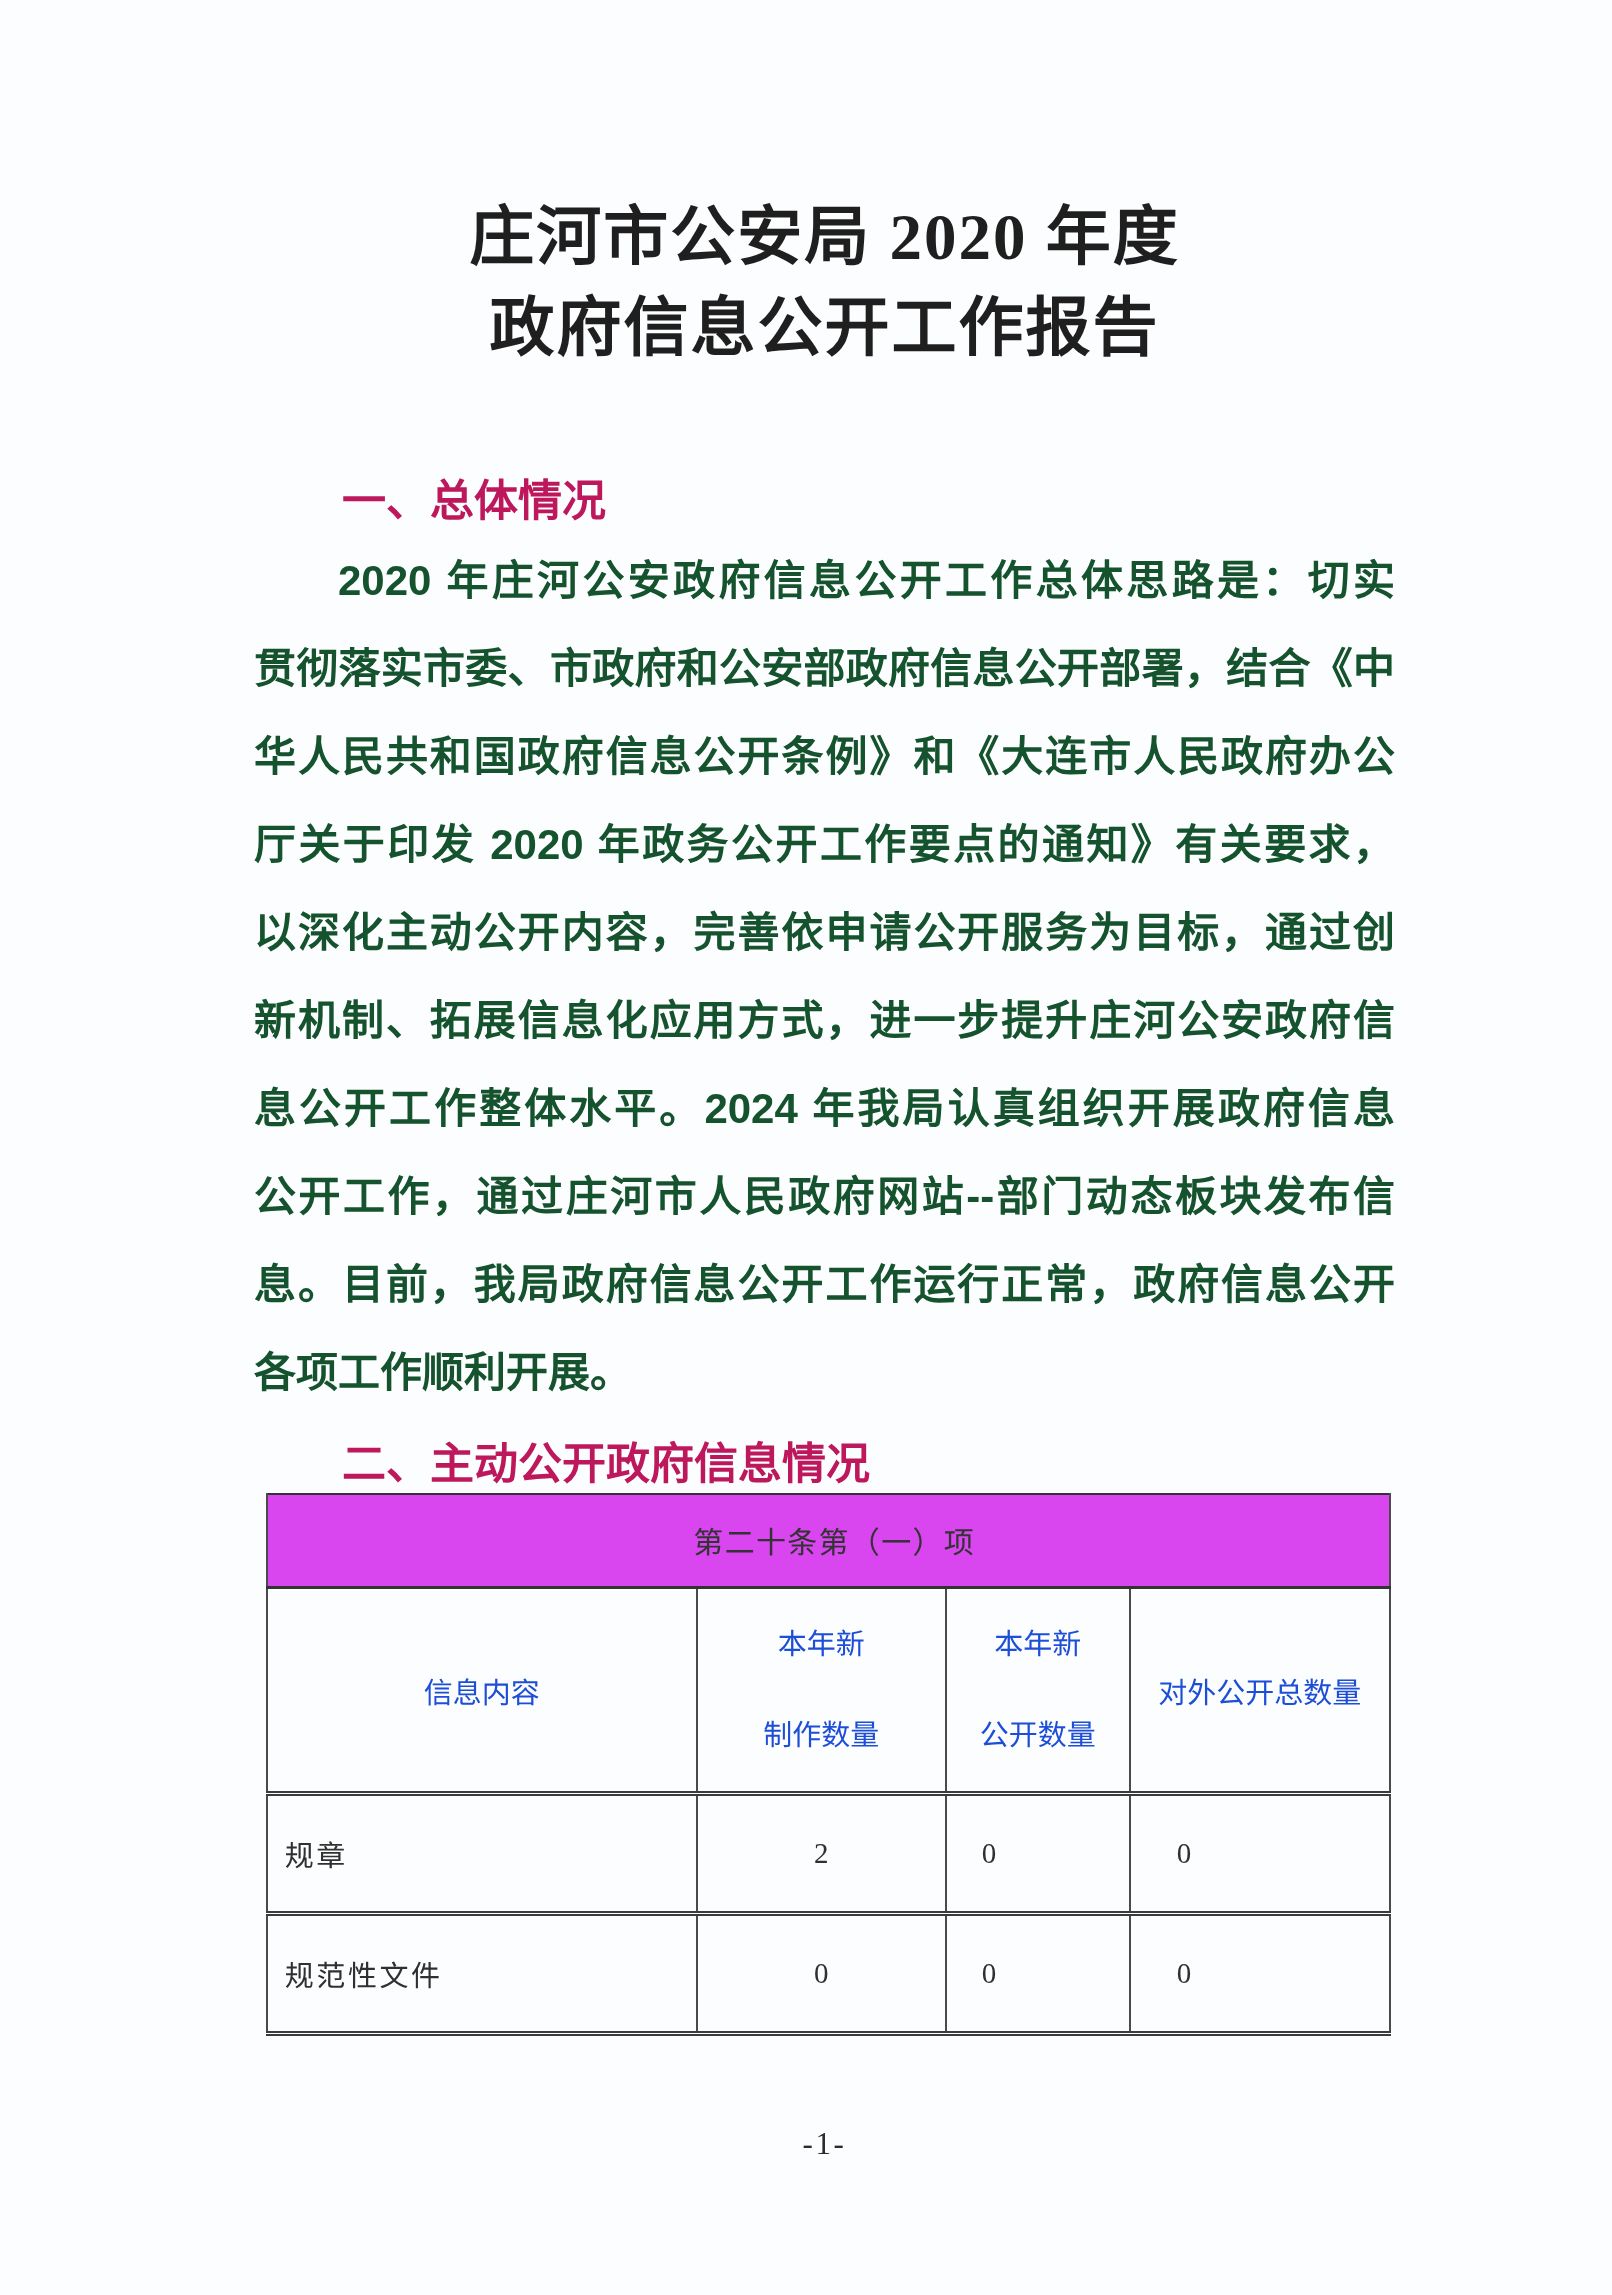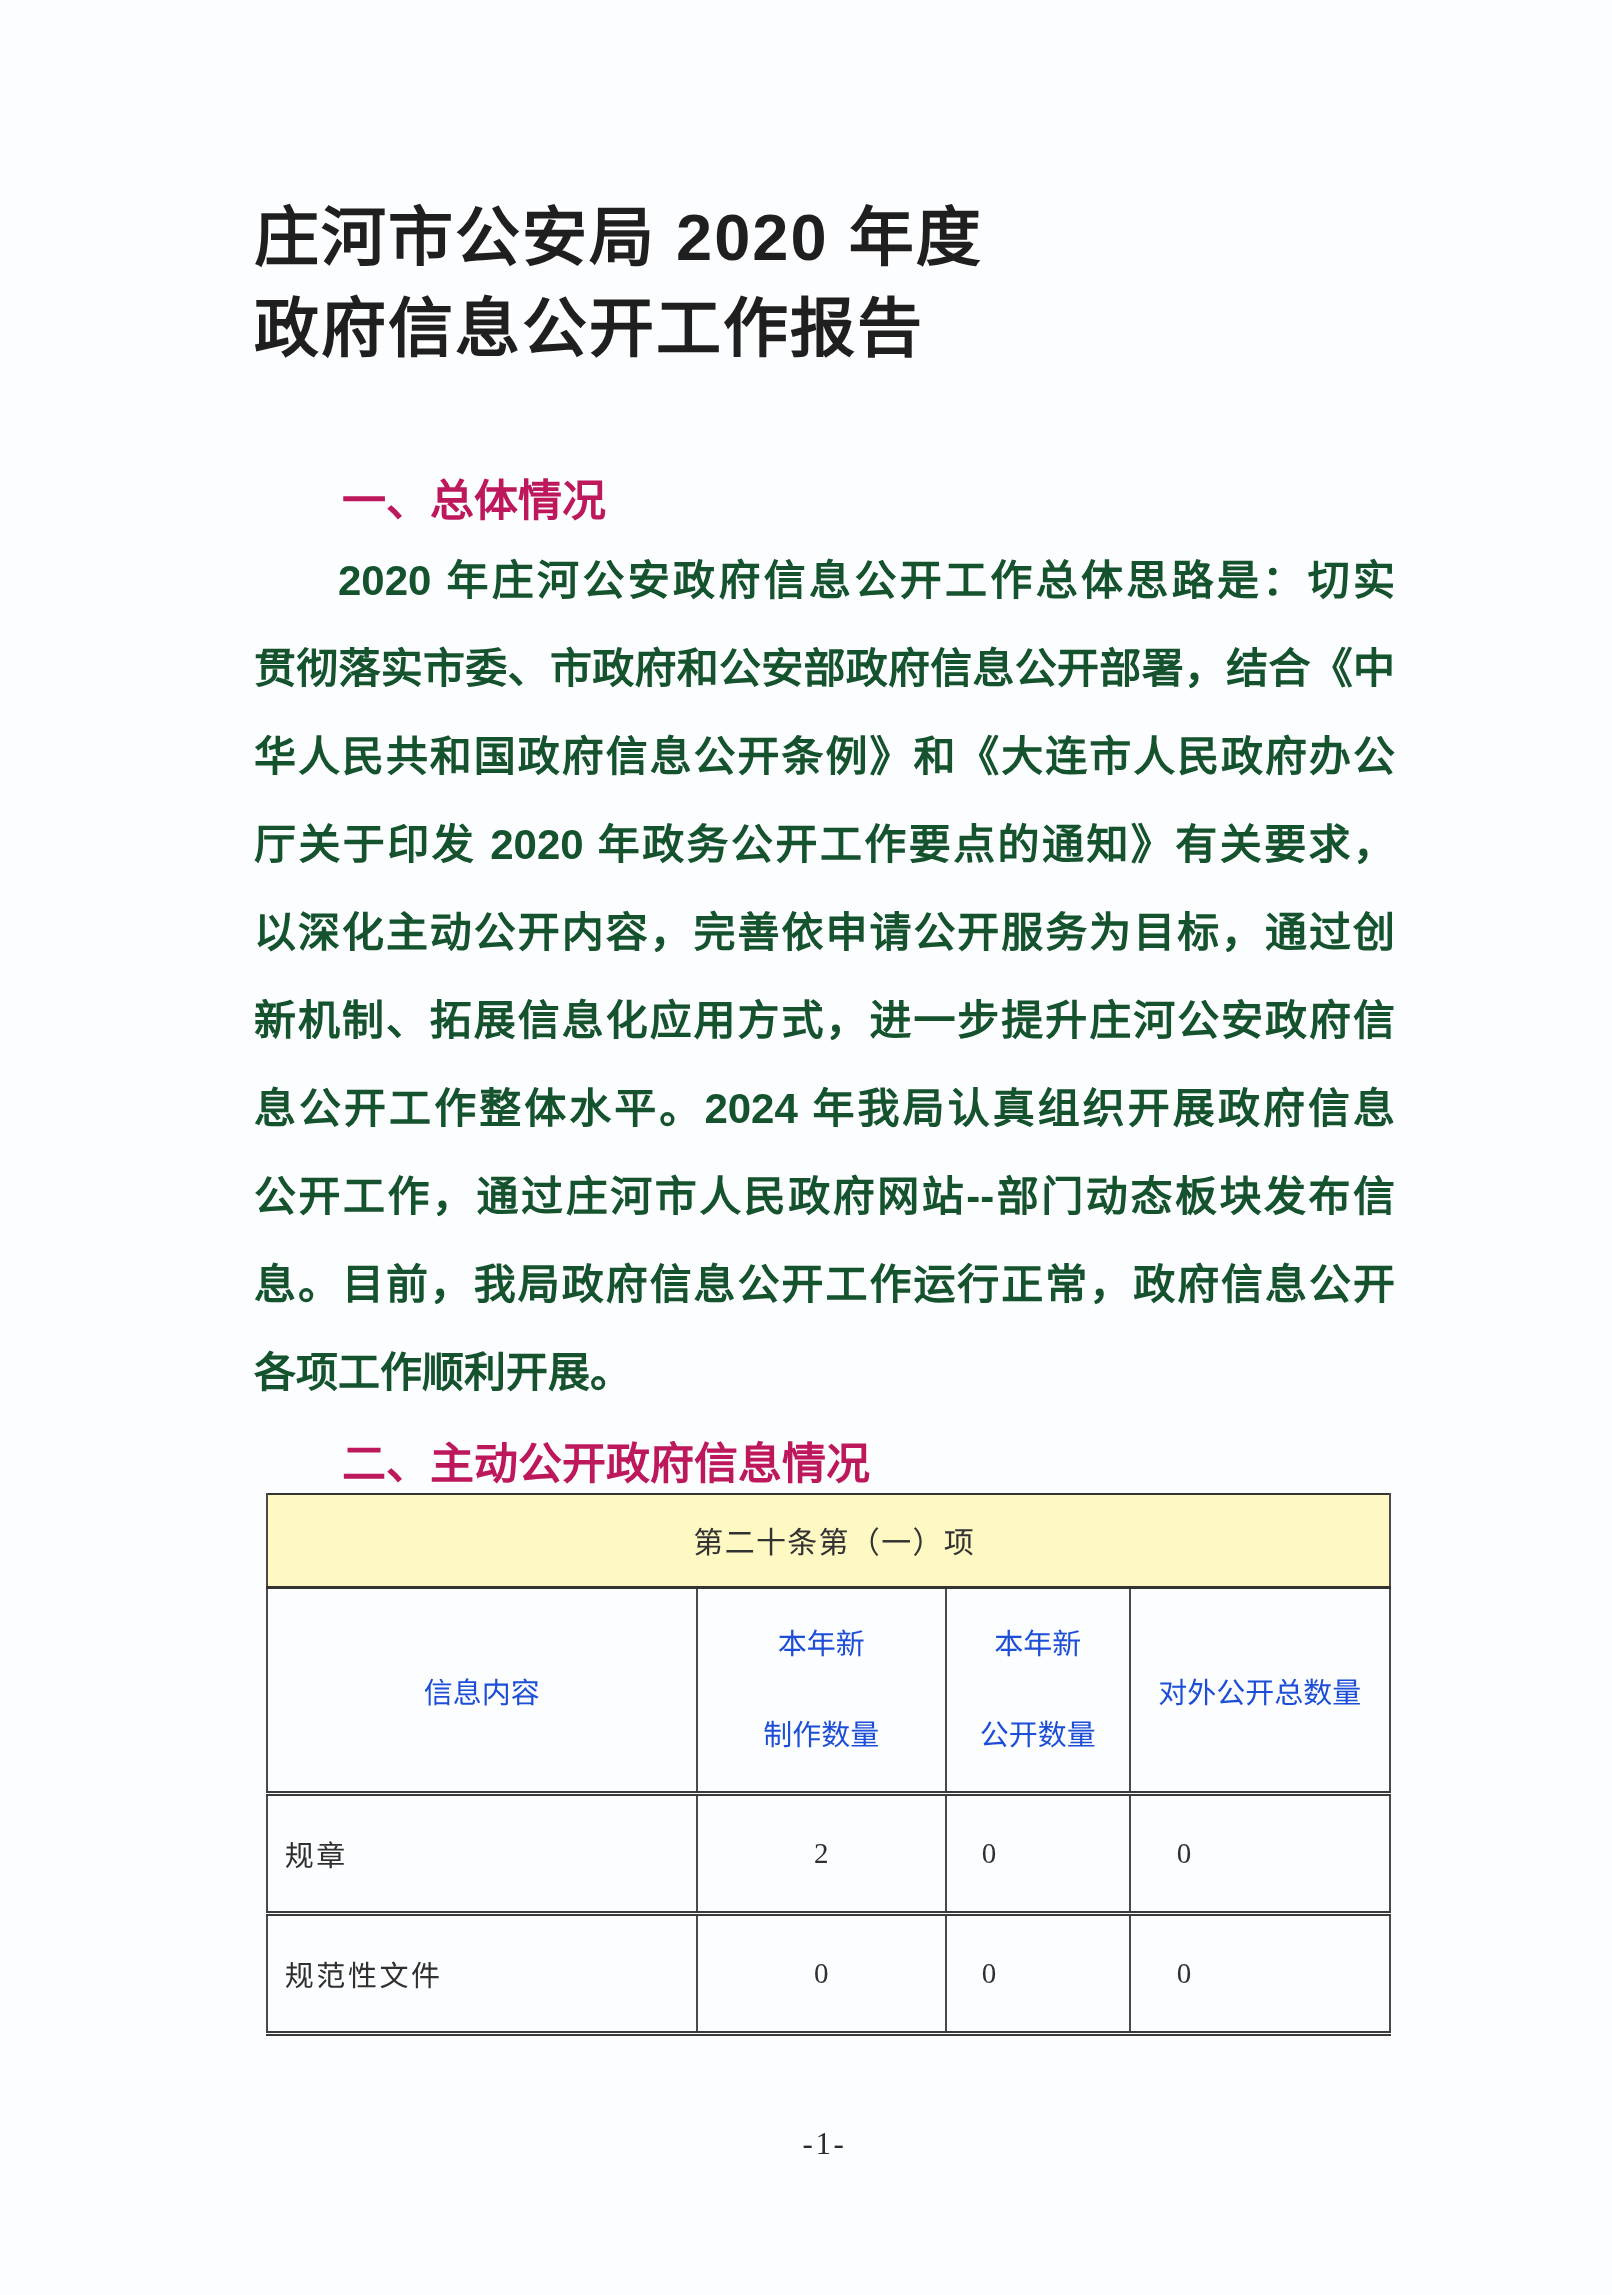--- a/index.html
+++ b/index.html
@@ -24,10 +24,11 @@
   
   .doc-title {
     margin: 192px 0 0 0;
-    font-family: Liberation Sans, sans-serif;
+    font-family: Liberation Serif, serif;
     font-weight: 700;
     font-size: 65px;
     line-height: 91px;
+    text-align: center;
     letter-spacing: 2px;
     color: #1f1f1f;
   }

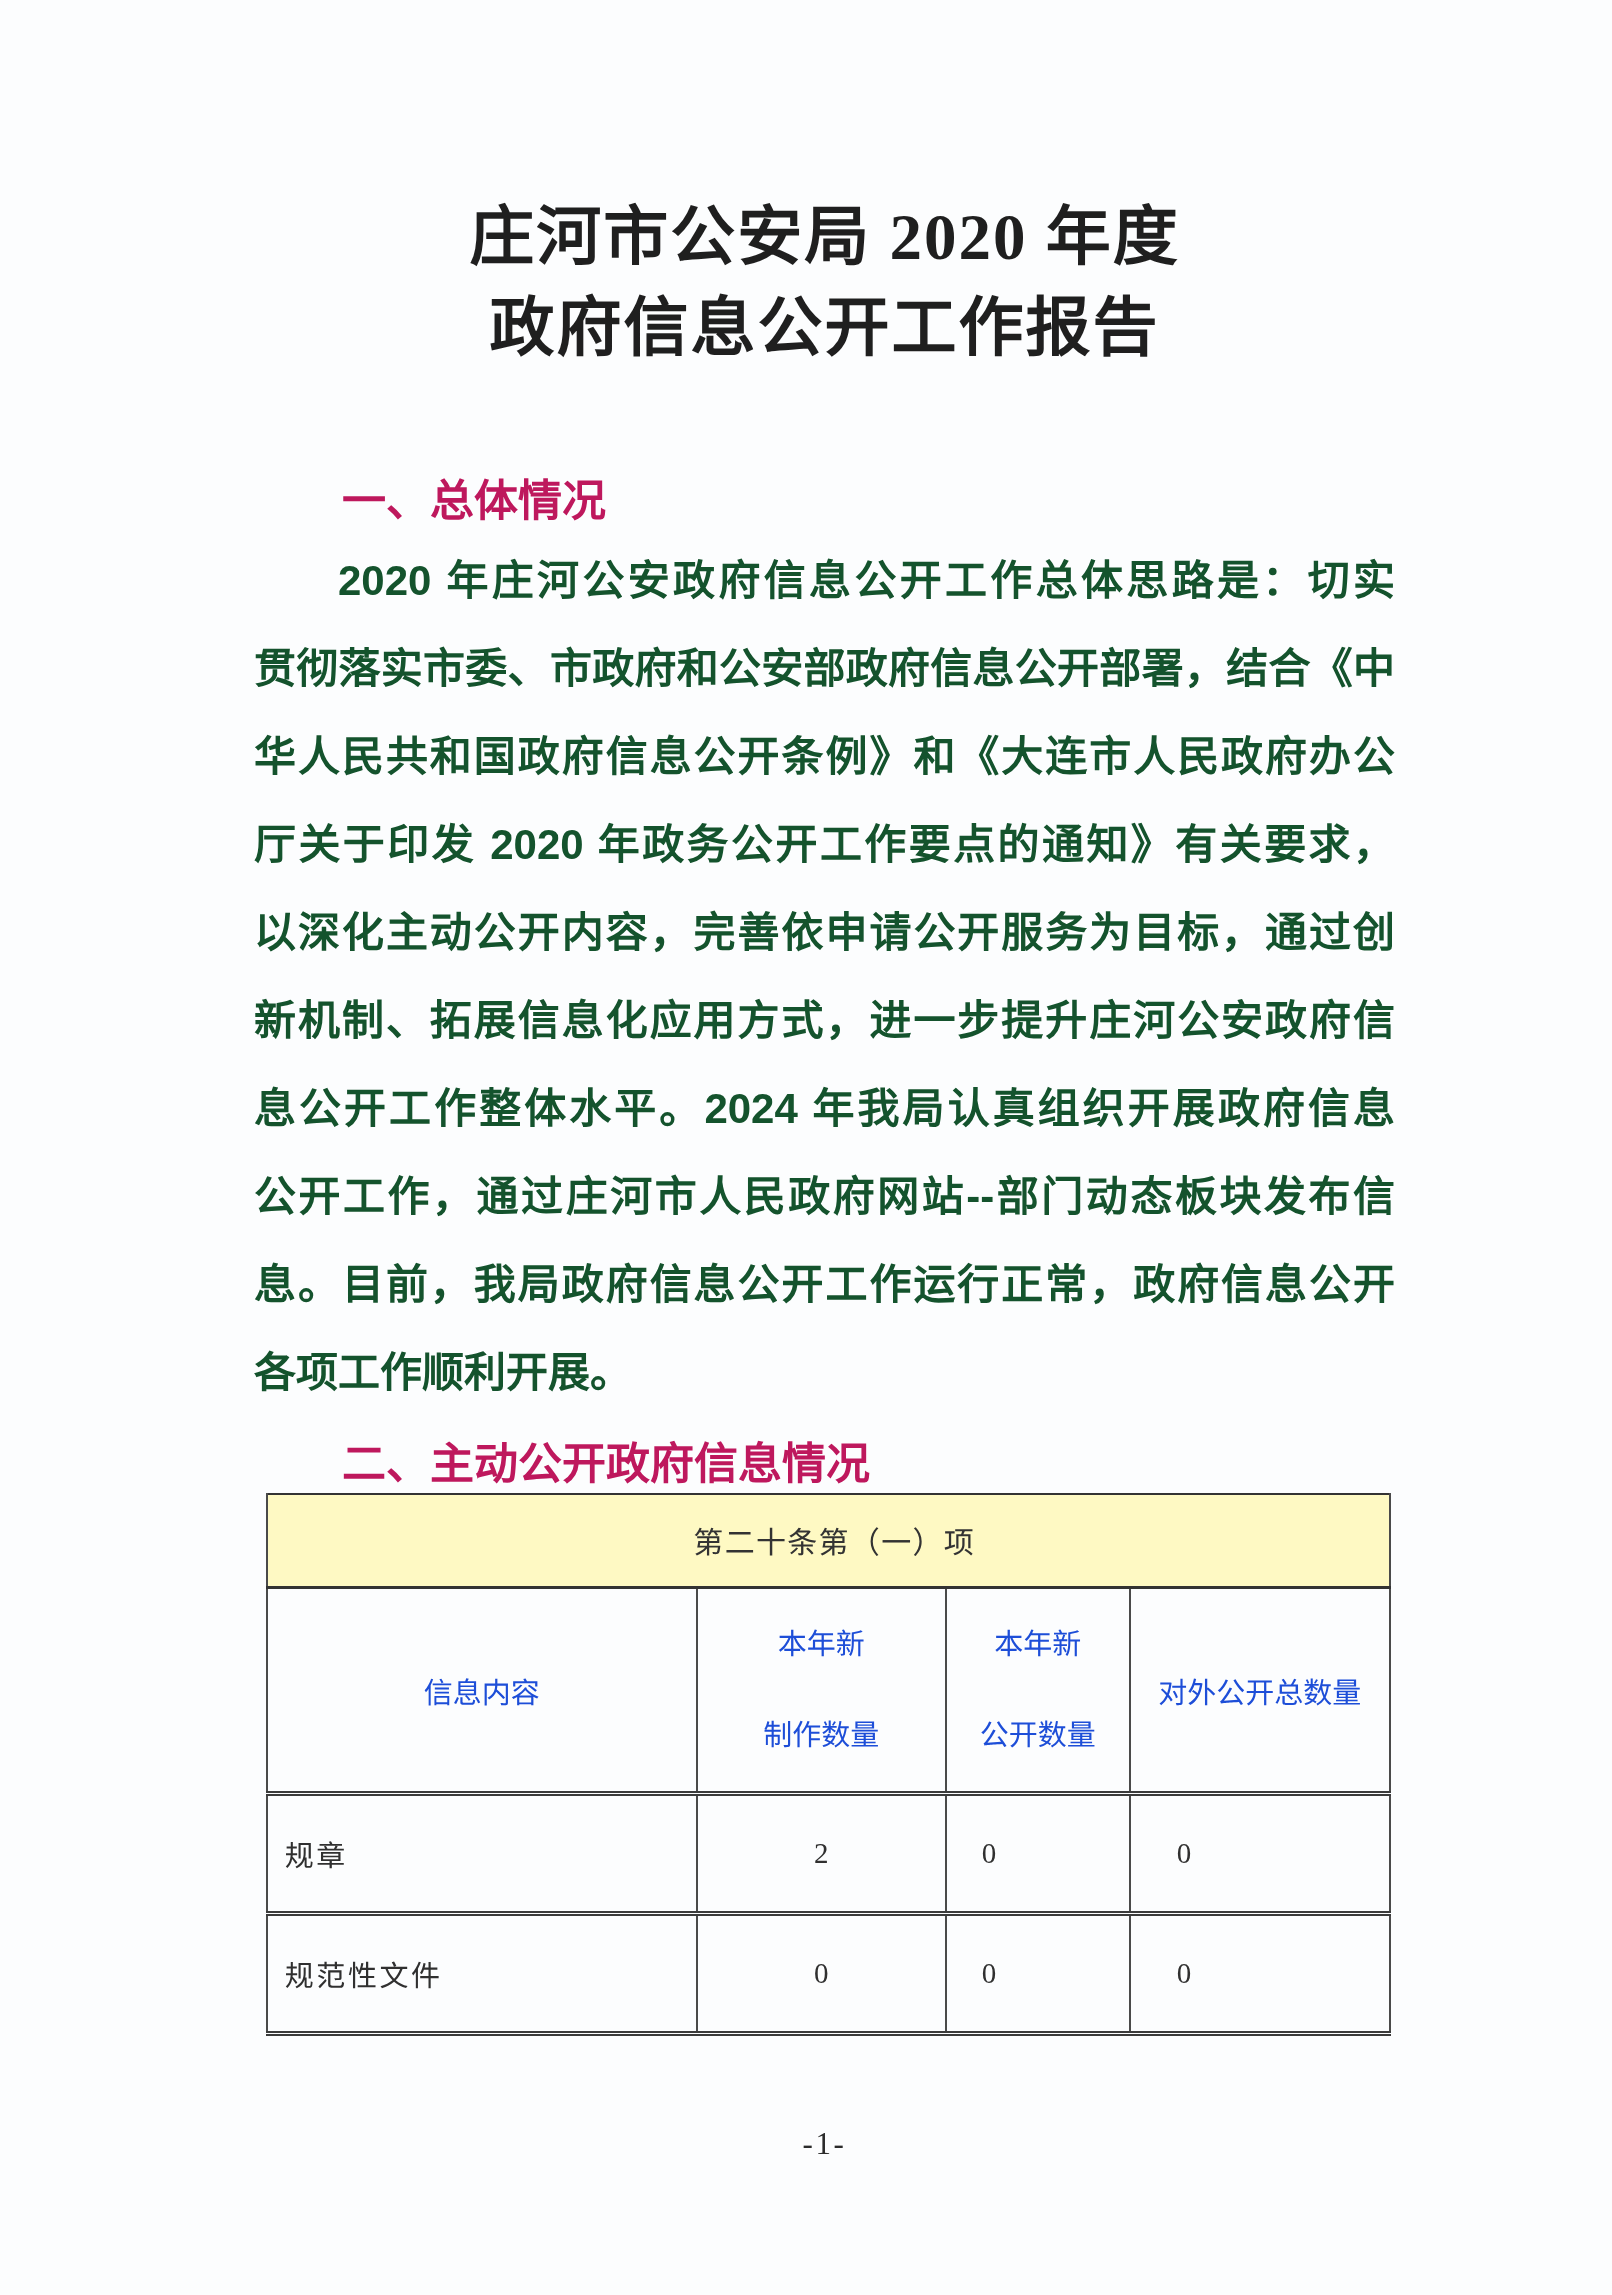--- a/index.html
+++ b/index.html
@@ -151,7 +151,7 @@
       </colgroup>
       <tbody>
         <tr class="banner-row">
-          <td colspan="4" style="background: #fef9c3; padding-left: 13px;">第二十条第（一）项</td>
+          <td colspan="4" style="background: #d946ef; padding-left: 13px;">第二十条第（一）项</td>
         </tr>
         <tr class="header-row">
           <td>信息内容</td>

